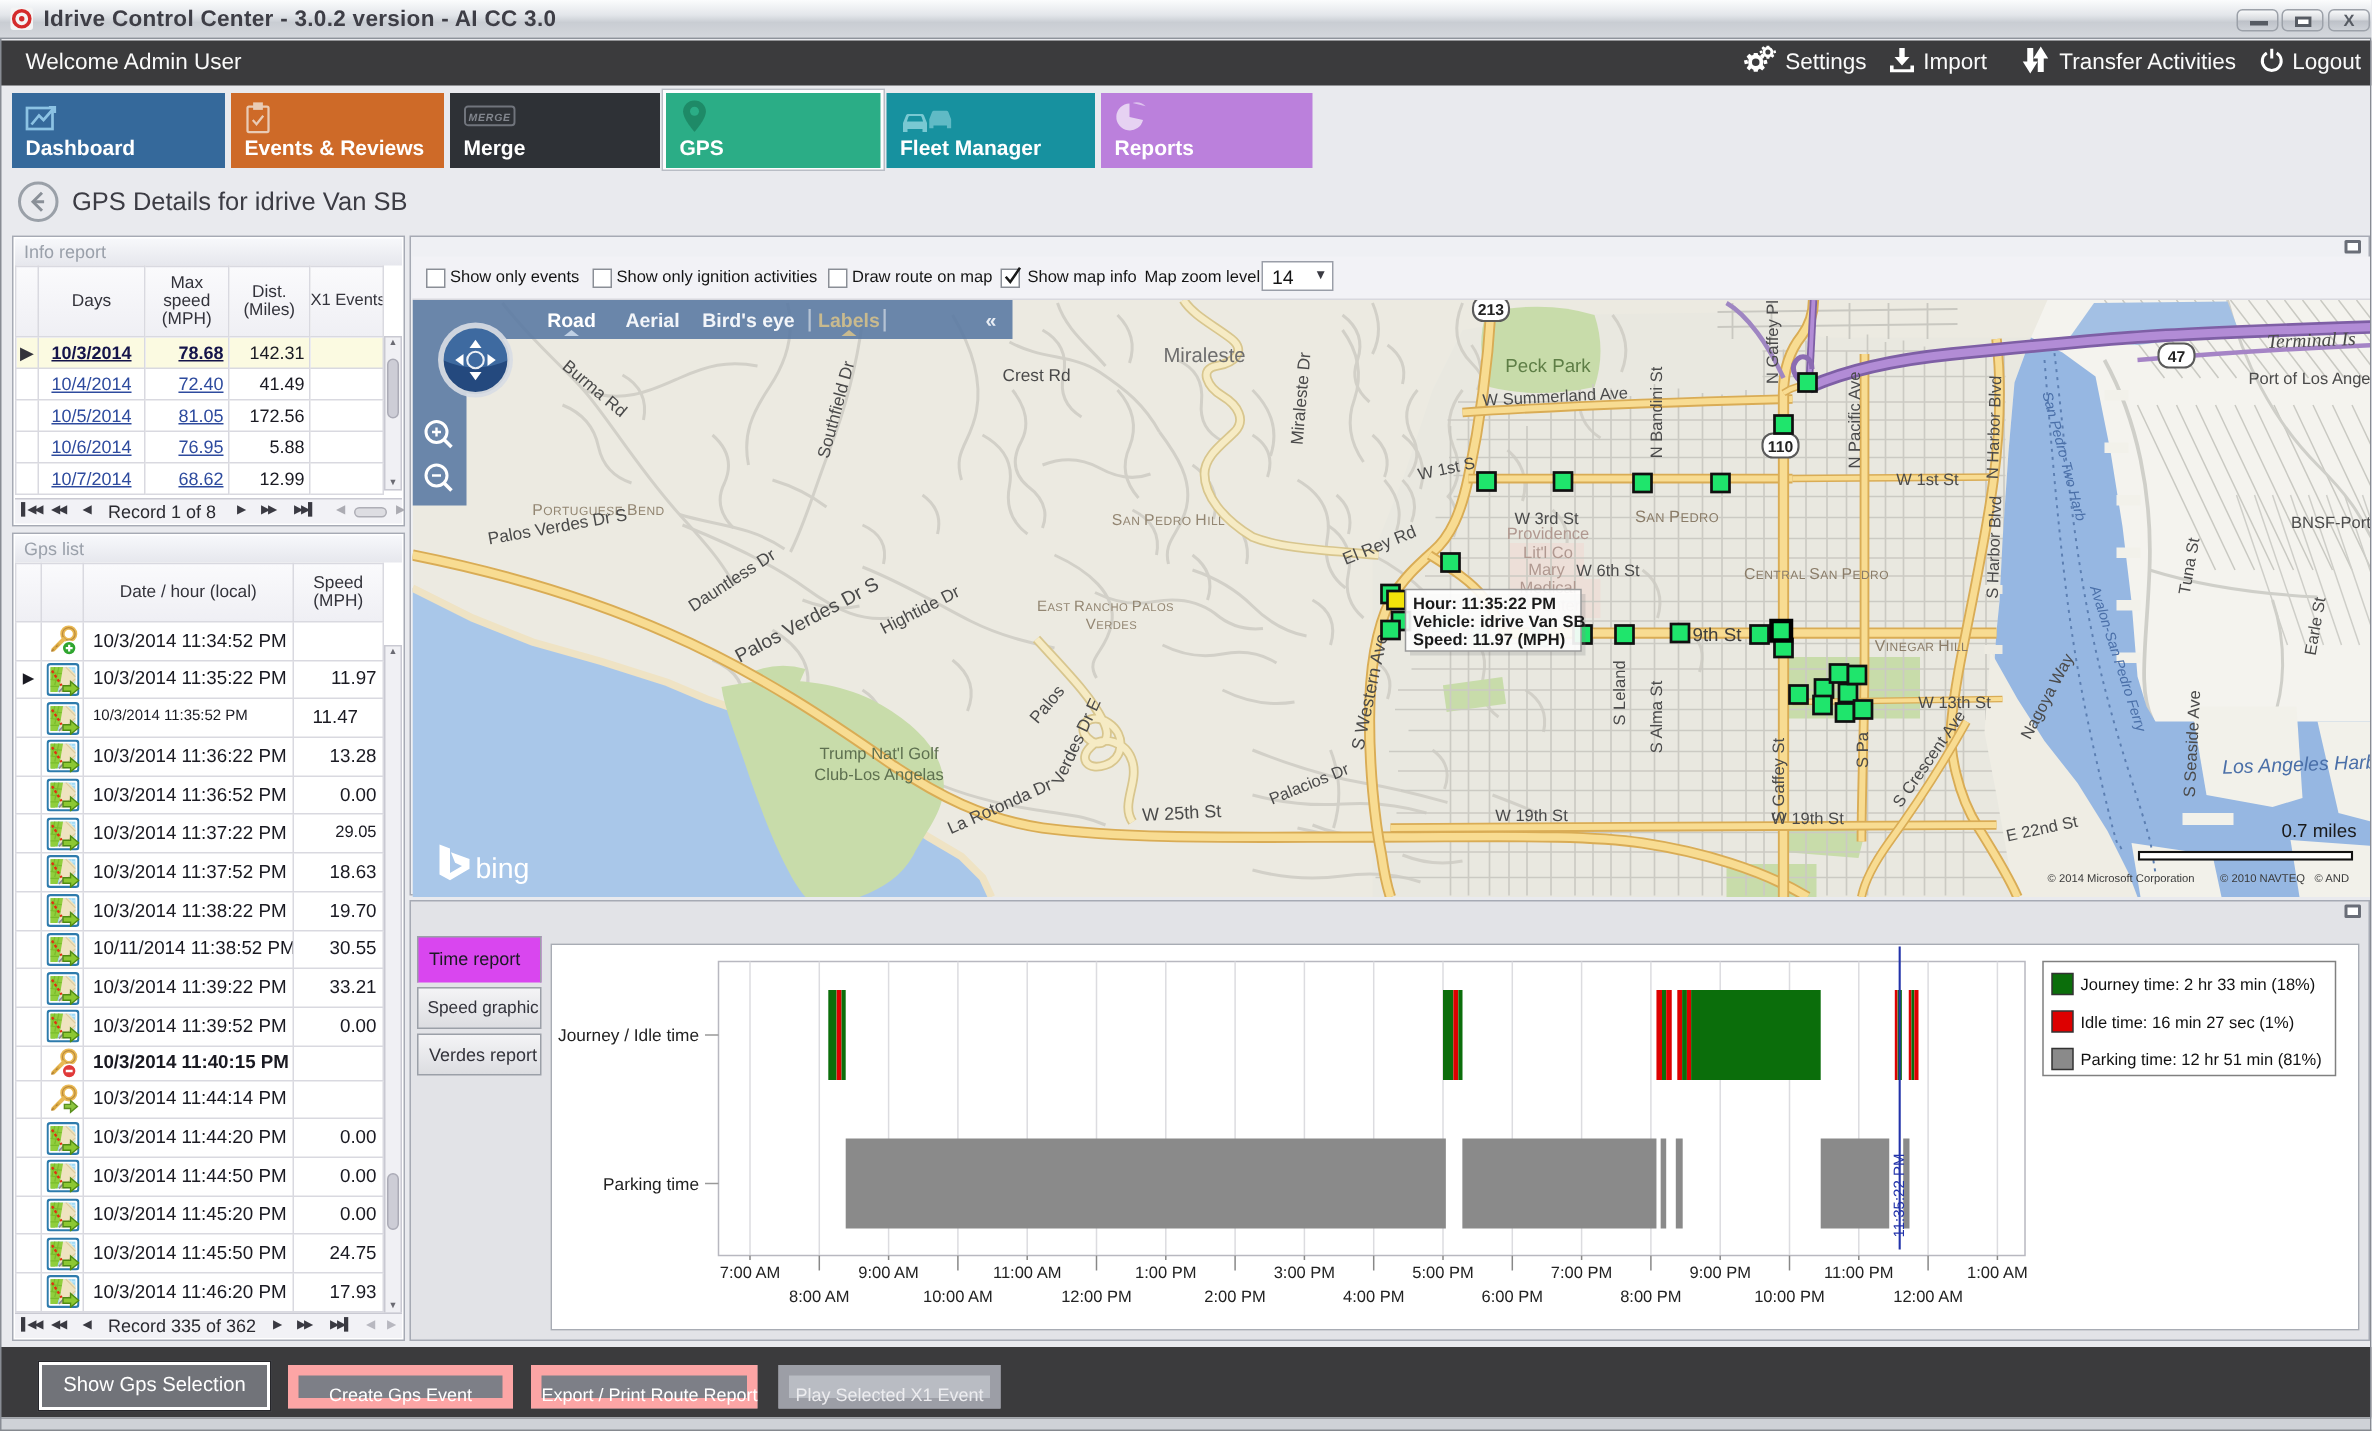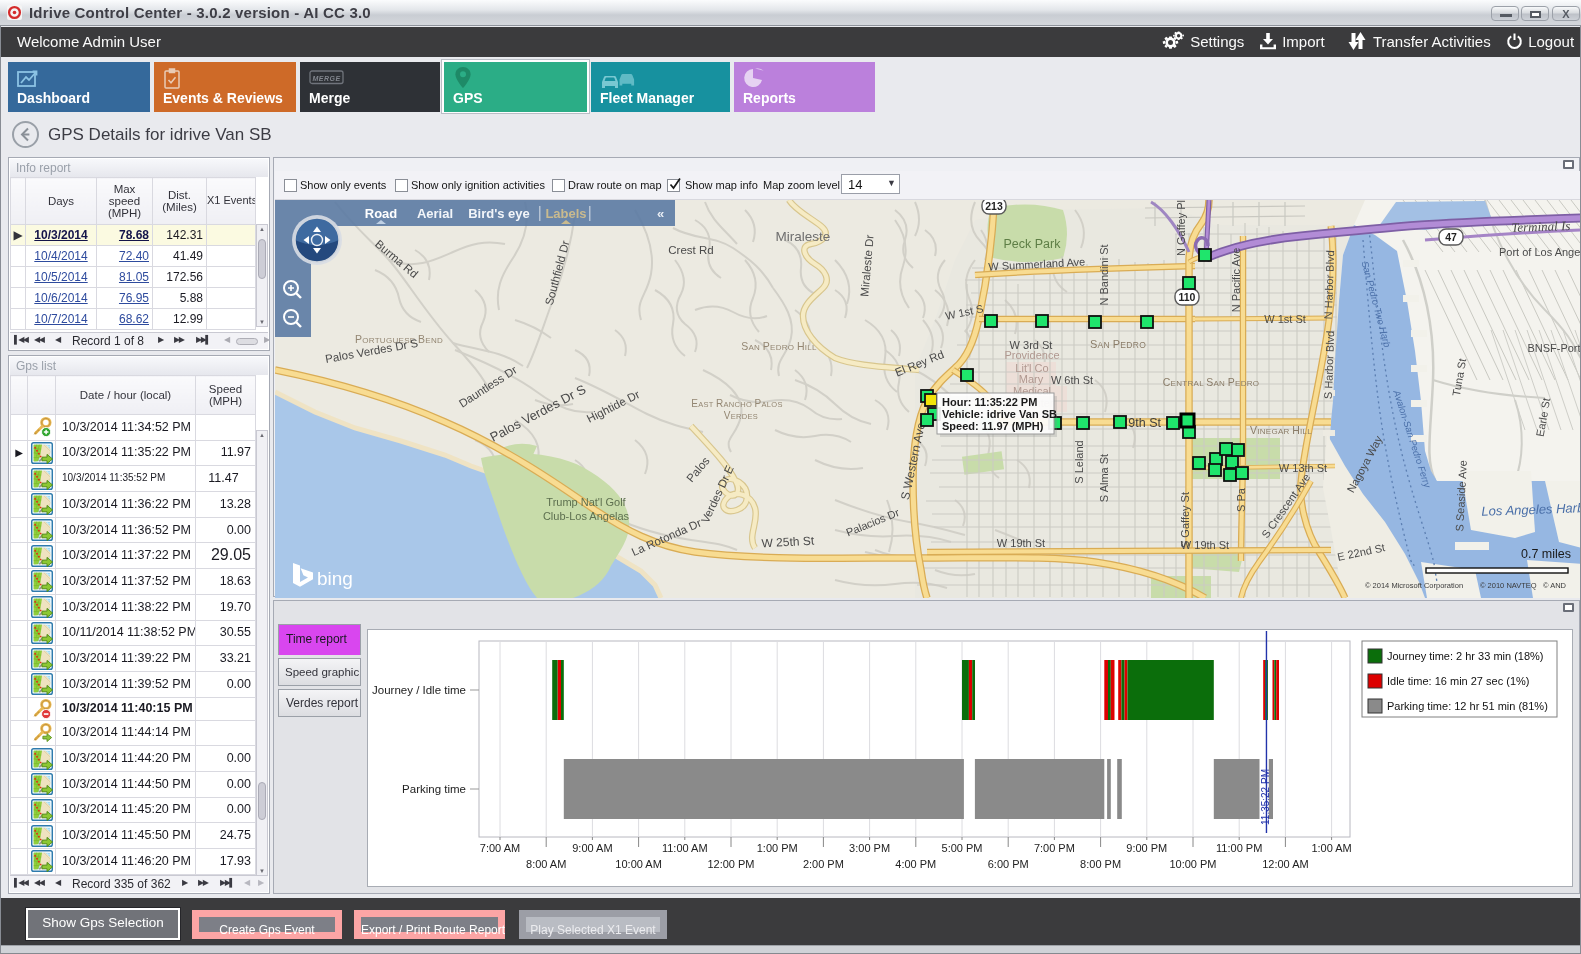--- a/index.html
+++ b/index.html
@@ -840,7 +840,7 @@
       </svg>
       <span class="abs" style="left:410px;top:8px;">Show map info</span>
 <span class="abs" style="left:488px;top:8px;">Map zoom level</span>
-<div class="abs" style="left:566px;top:3px;width:59px;height:20px;background:#FFF;border:1px solid #9A9EA8;font-size:13px;">
+<div class="abs" style="left:566px;top:3px;width:48px;height:20px;background:#FFF;border:1px solid #9A9EA8;font-size:13px;">
         <span class="abs" style="left:6px;top:2px;">14</span>
         <span class="abs" style="right:3px;top:3px;font-size:9px;color:#3A3A42;">▼</span>
       </div>

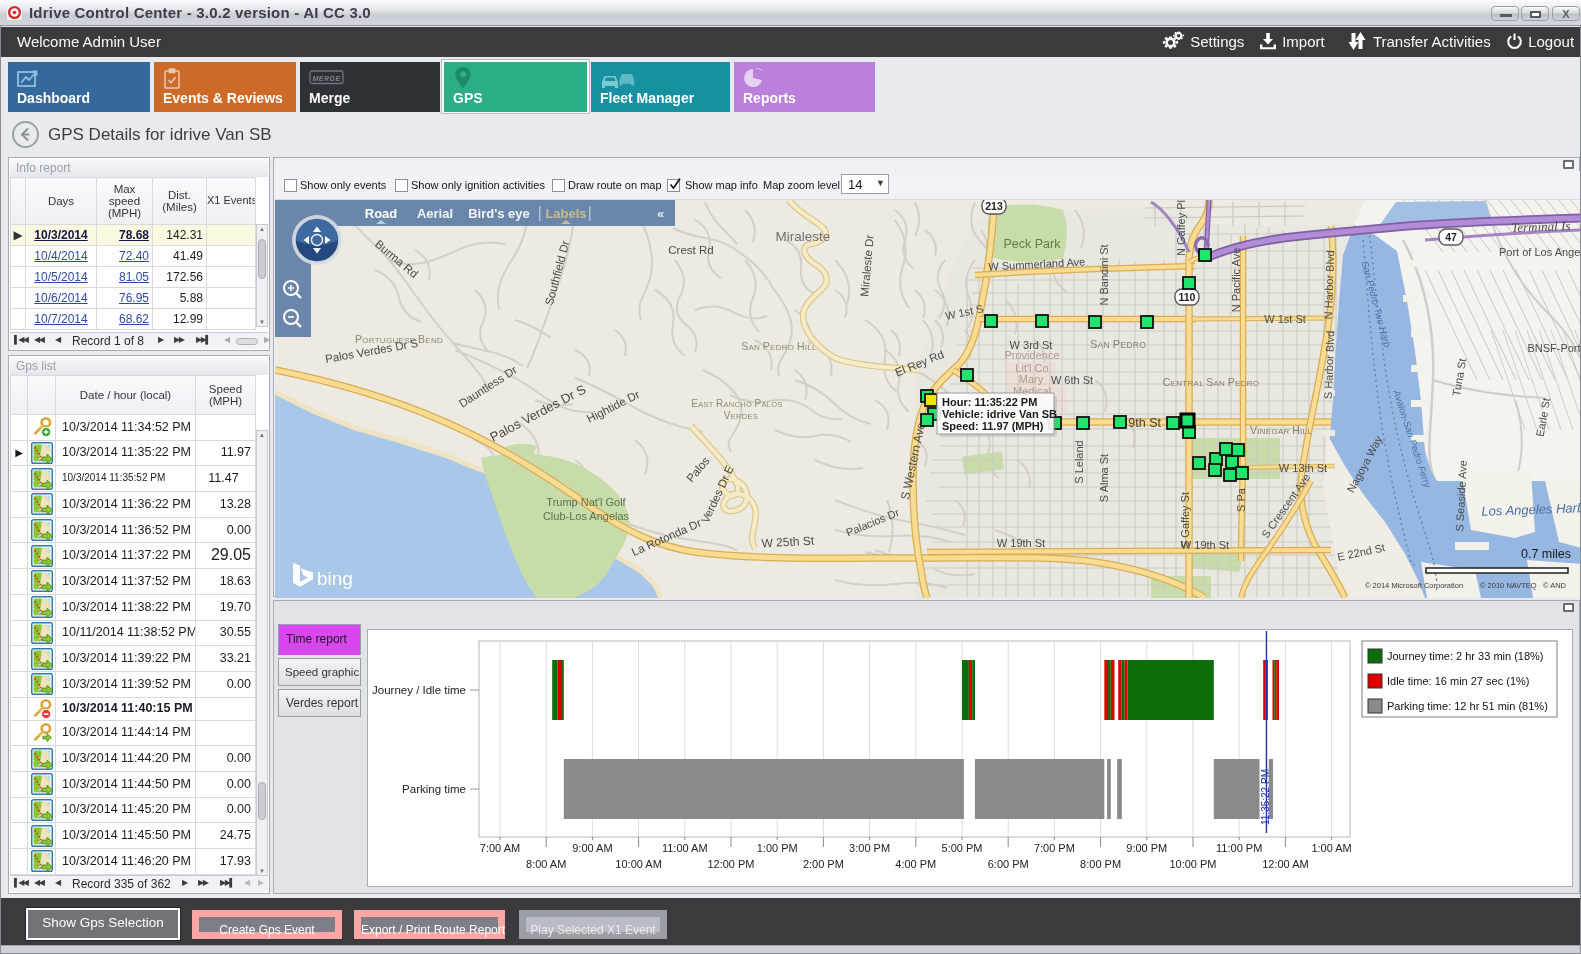--- a/index.html
+++ b/index.html
@@ -437,7 +437,7 @@
               </svg>
             </td>
             <td style="padding-left:6px;font-size:12.5px;">10/3/2014 11:37:22 PM</td>
-            <td style="text-align:right;padding-right:4px;font-size:16px;">29.05</td>
+            <td style="text-align:right;padding-right:4px;font-size:11px;">29.05</td>
           </tr>
           <tr style="height: 25.7px;">
             <td style="text-align:center;font-size:10px;"></td>

